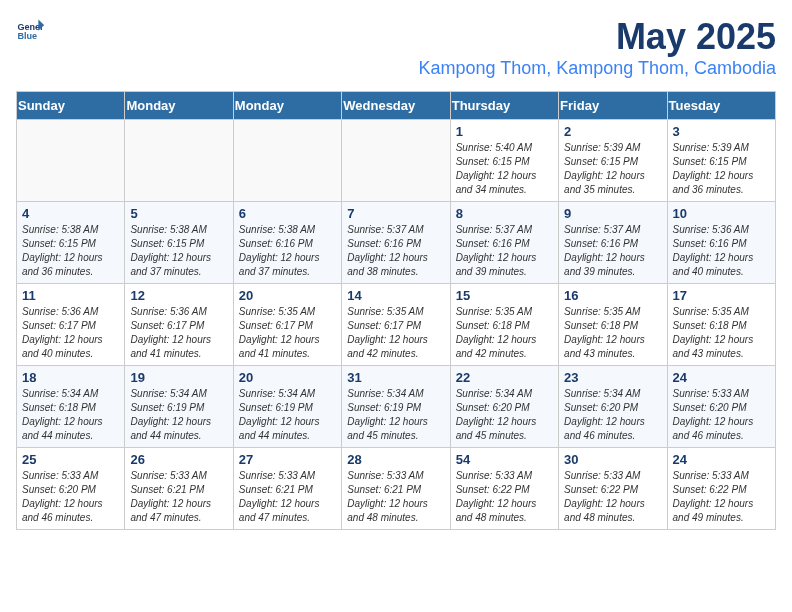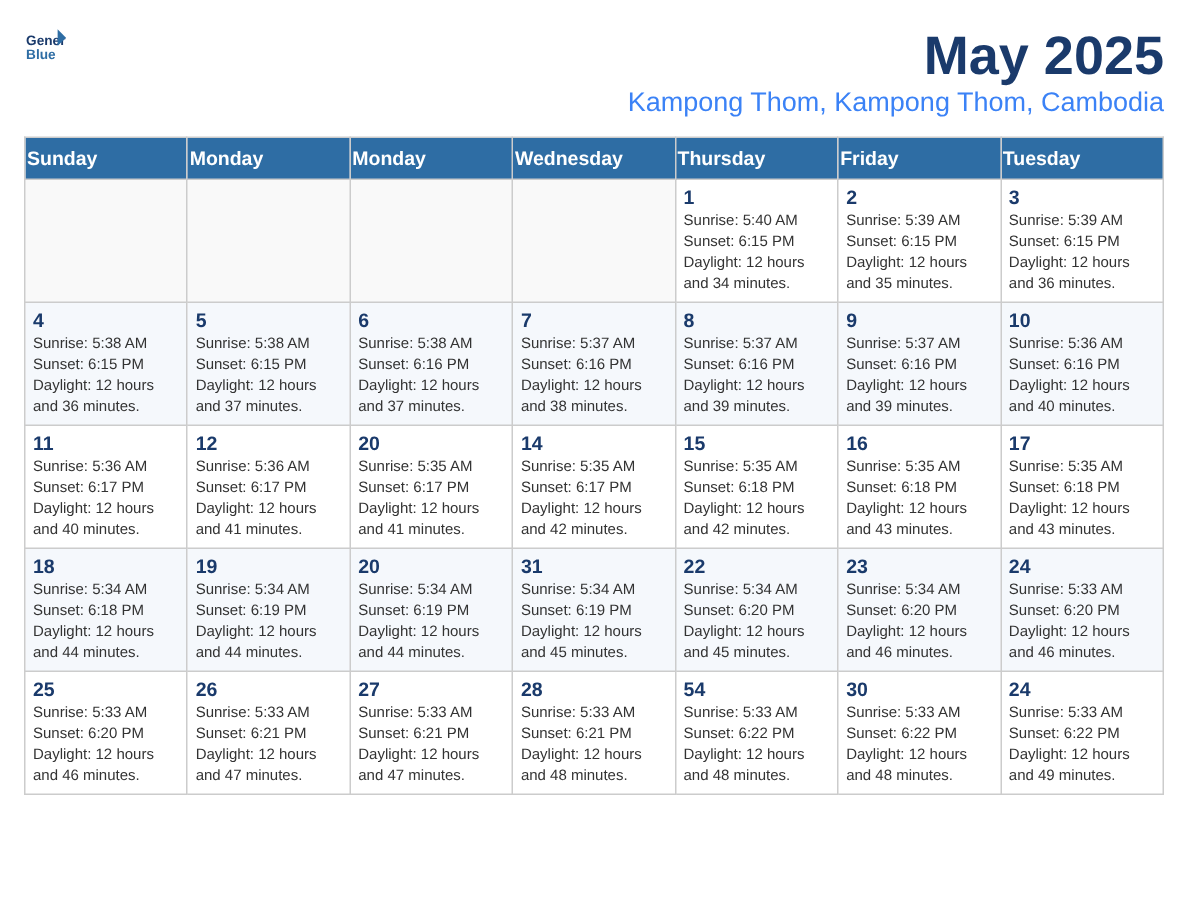--- a/index.html
+++ b/index.html
@@ -70,6 +70,7 @@
       font-size: 10px;
       color: #333;
       line-height: 1.4;
+      font-style: italic;
     }
     .empty-cell {
       background: #f9f9f9;

